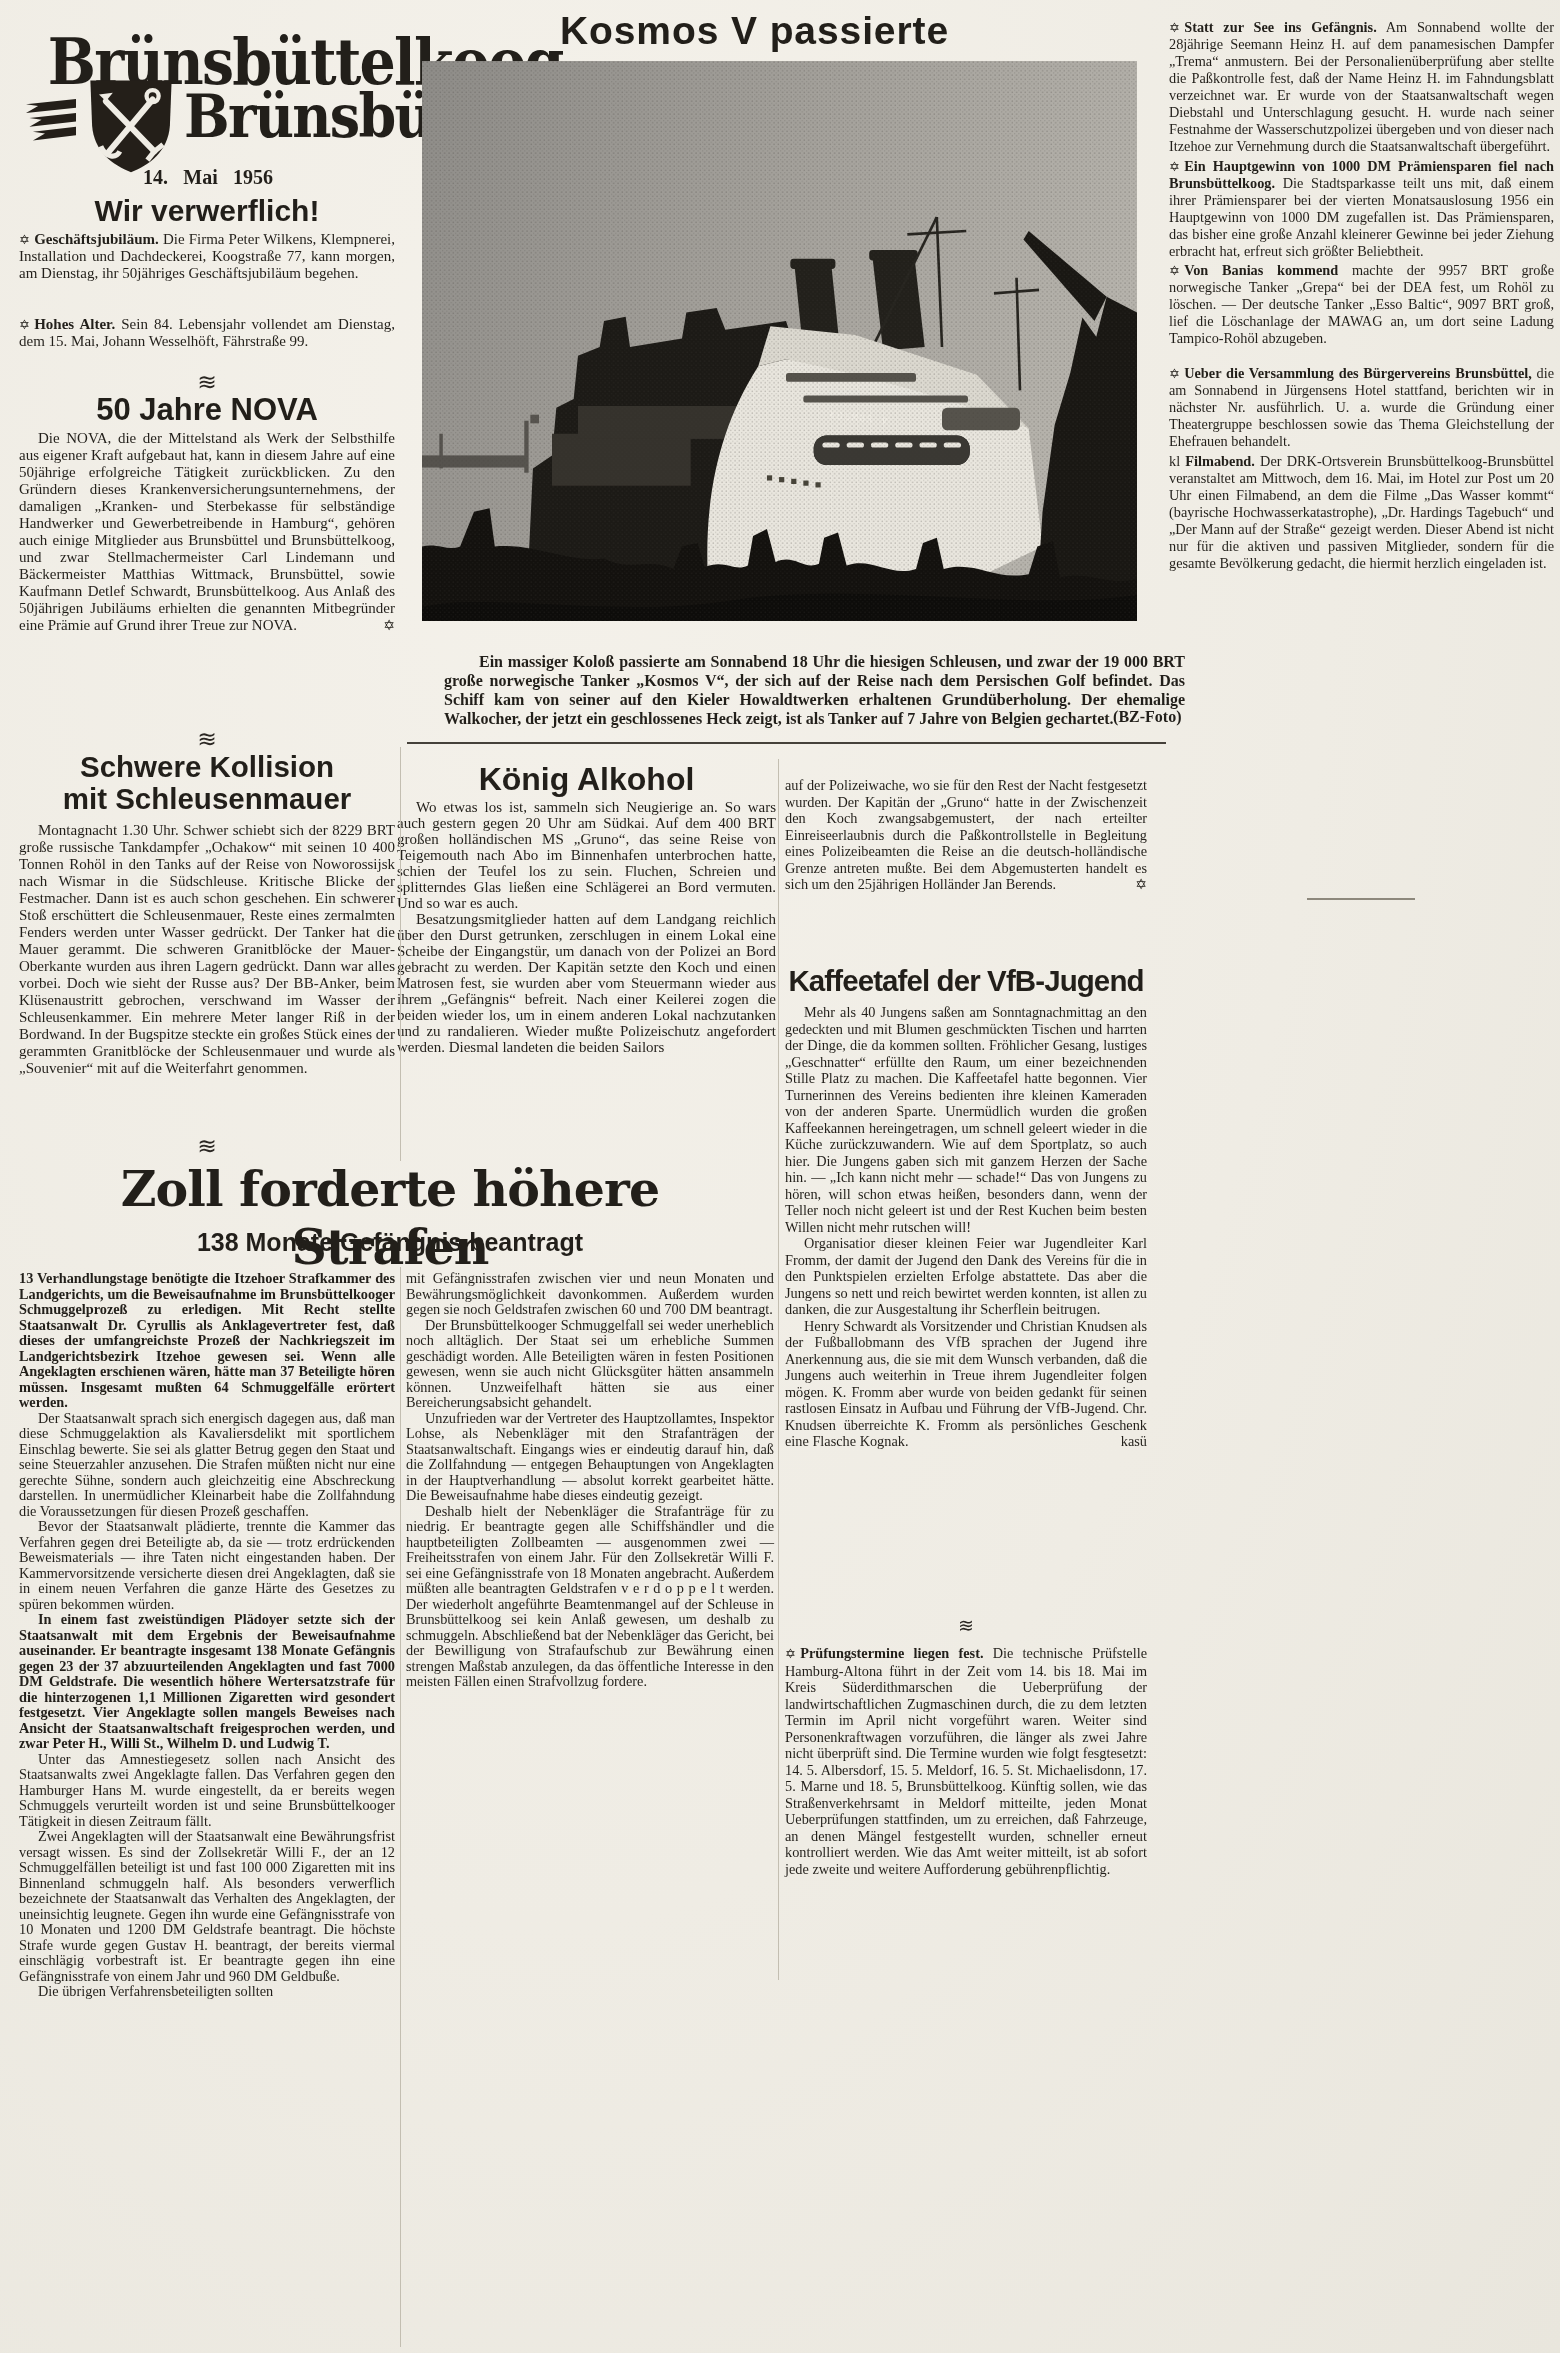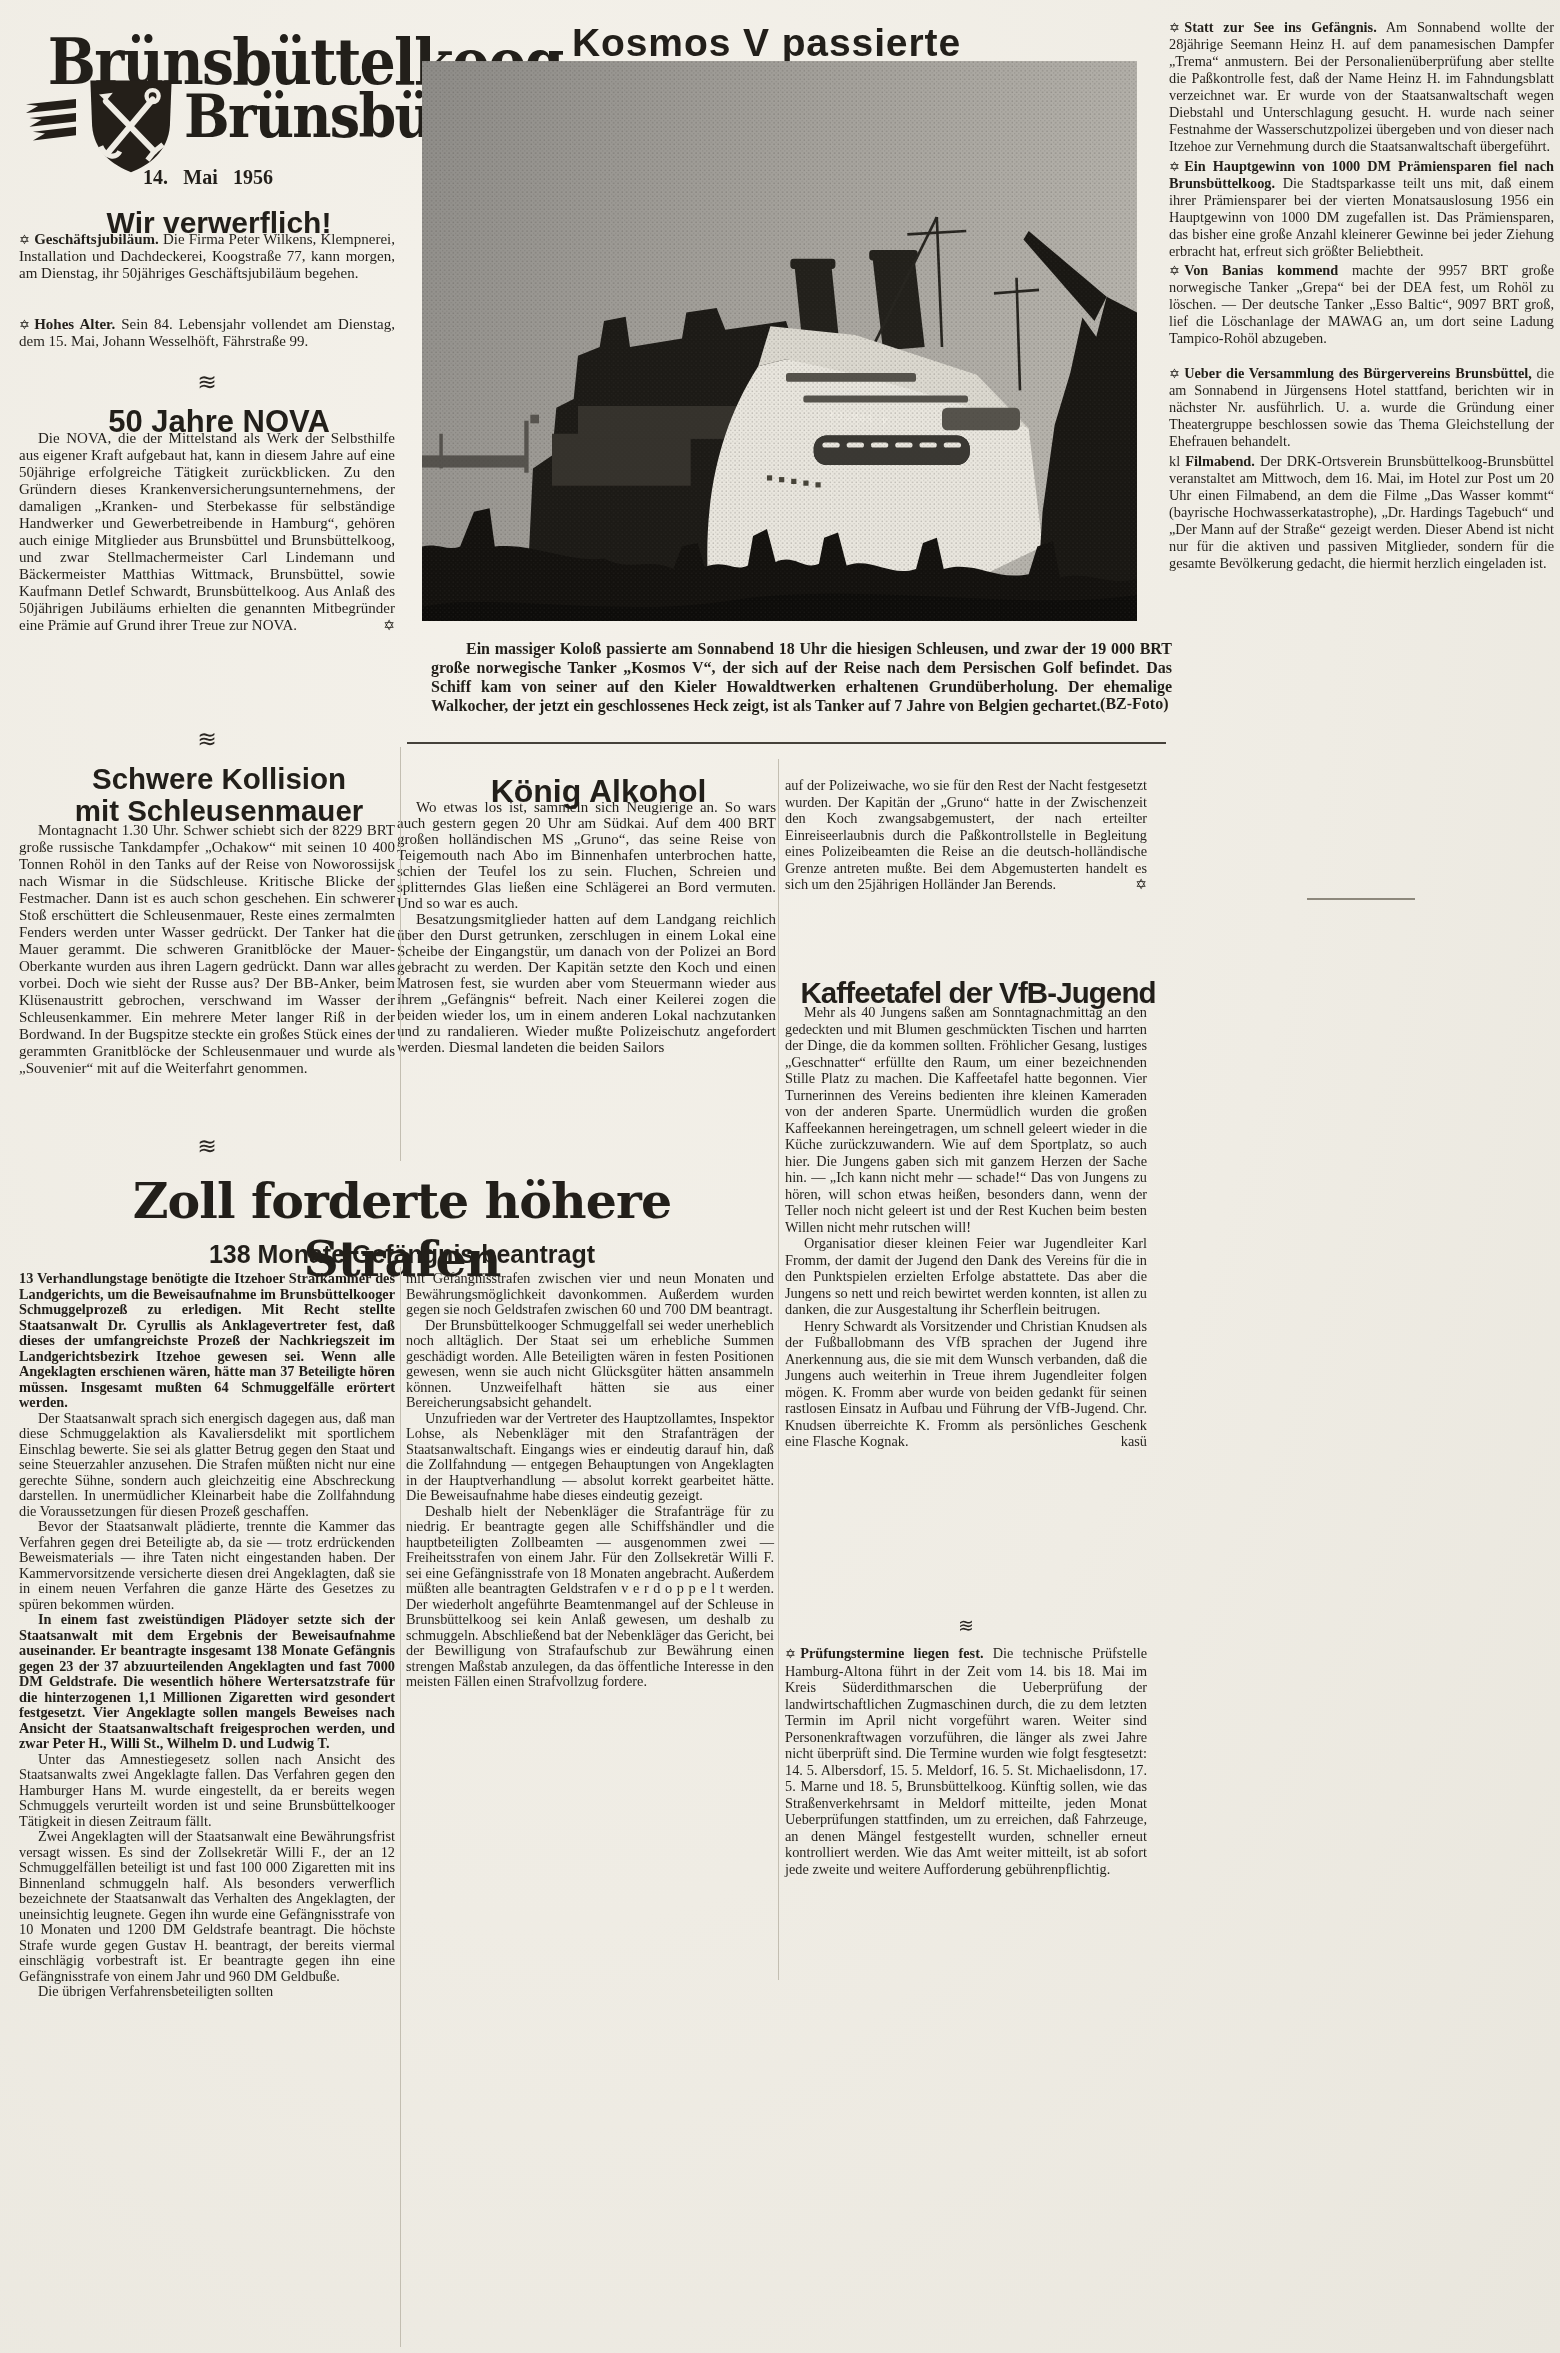--- a/index.html
+++ b/index.html
@@ -29,7 +29,7 @@
   .rule-h{position:absolute;height:1.7px;background:#3a362f;}
   .kl-marker{font-style:normal;}
   .caption-box{font-weight:bold;font-size:16px;line-height:19px;}
-  h1,h2,h3{margin:12px;font-weight:bold;}
+  h1,h2,h3{margin:0;font-weight:bold;}
 </style>
 </head>
 <body>

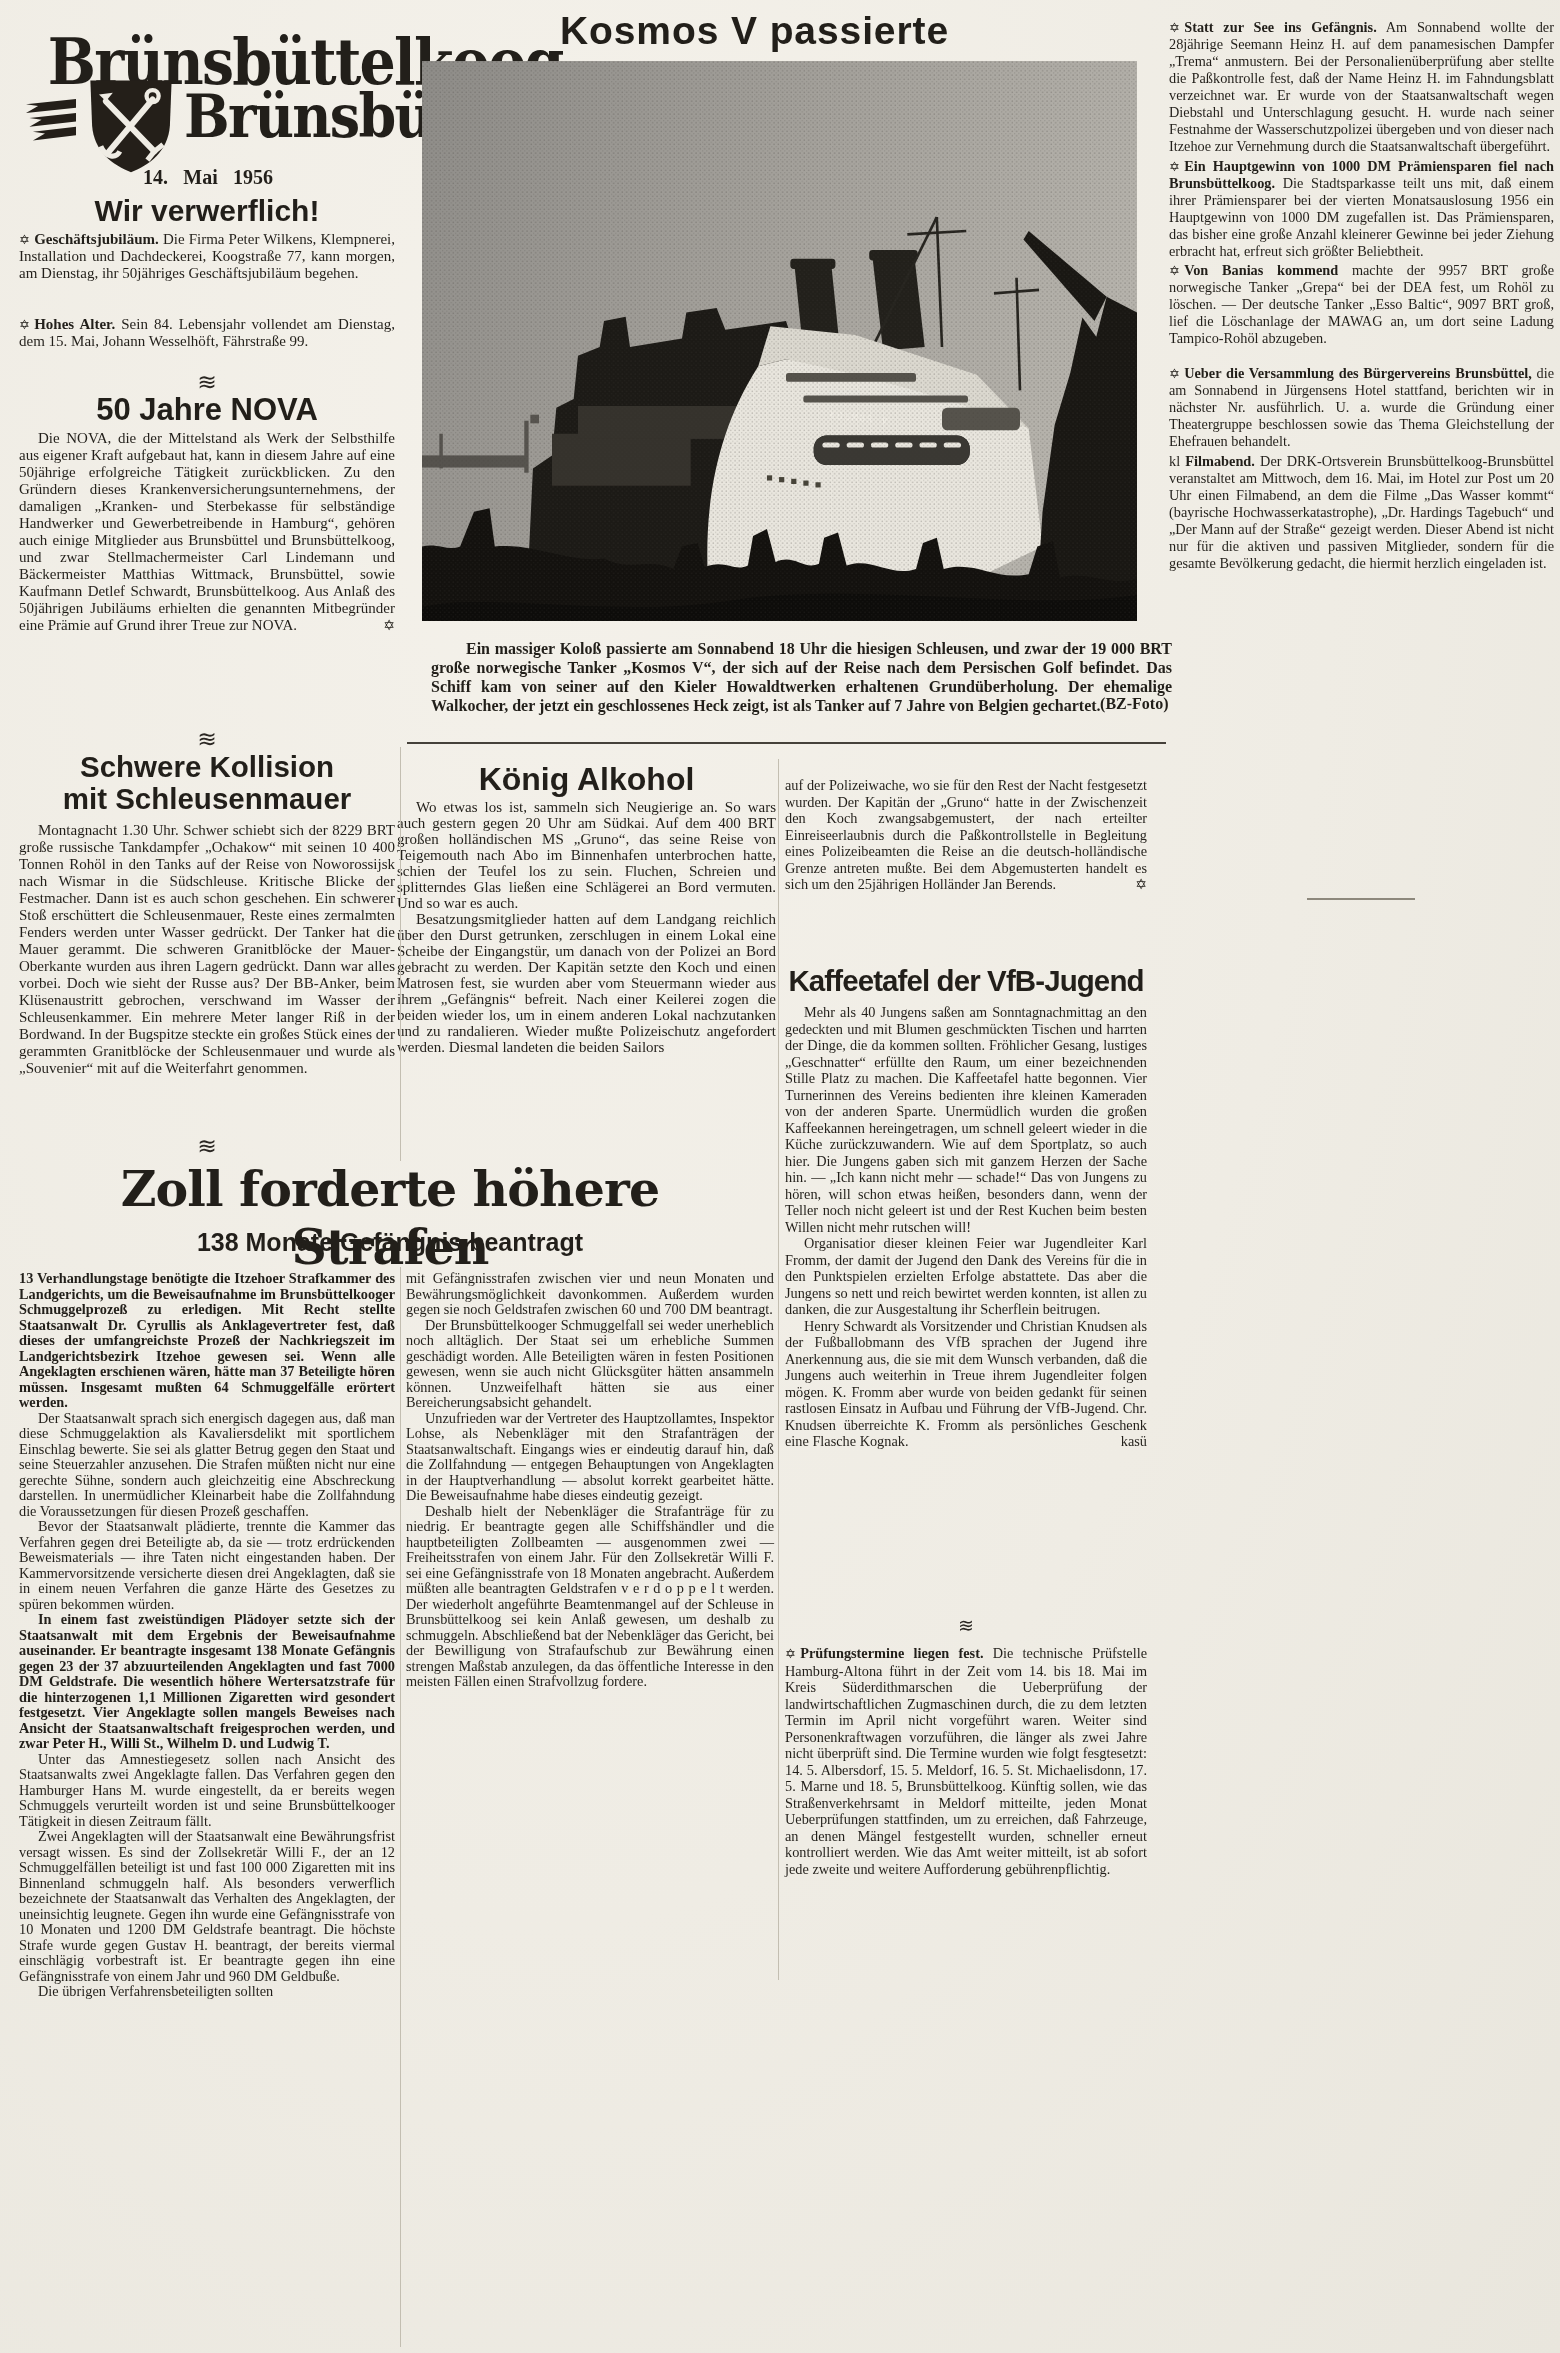--- a/index.html
+++ b/index.html
@@ -155,7 +155,7 @@
     <rect width="825" height="646" fill="url(#halftone)"></rect>
   </svg>
 
-  <figure class="abs caption-box j" style="left:427px;top:635px;width:741px;margin:4px;">
+  <figure class="abs caption-box j" style="left:427px;top:635px;width:741px;margin:17px;">
     <p style="text-indent:35px;">Ein massiger Koloß passierte am Sonnabend 18 Uhr die hiesigen Schleusen, und zwar der 19 000 BRT große norwegische Tanker „Kosmos V“, der sich auf der Reise nach dem Persischen Golf befindet. Das Schiff kam von seiner auf den Kieler Howaldtwerken erhaltenen Grundüberholung. Der ehemalige Walkocher, der jetzt ein geschlossenes Heck zeigt, ist als Tanker auf 7 Jahre von Belgien gechartet.</p>
     <span class="credit">(BZ-Foto)</span>
   </figure>

